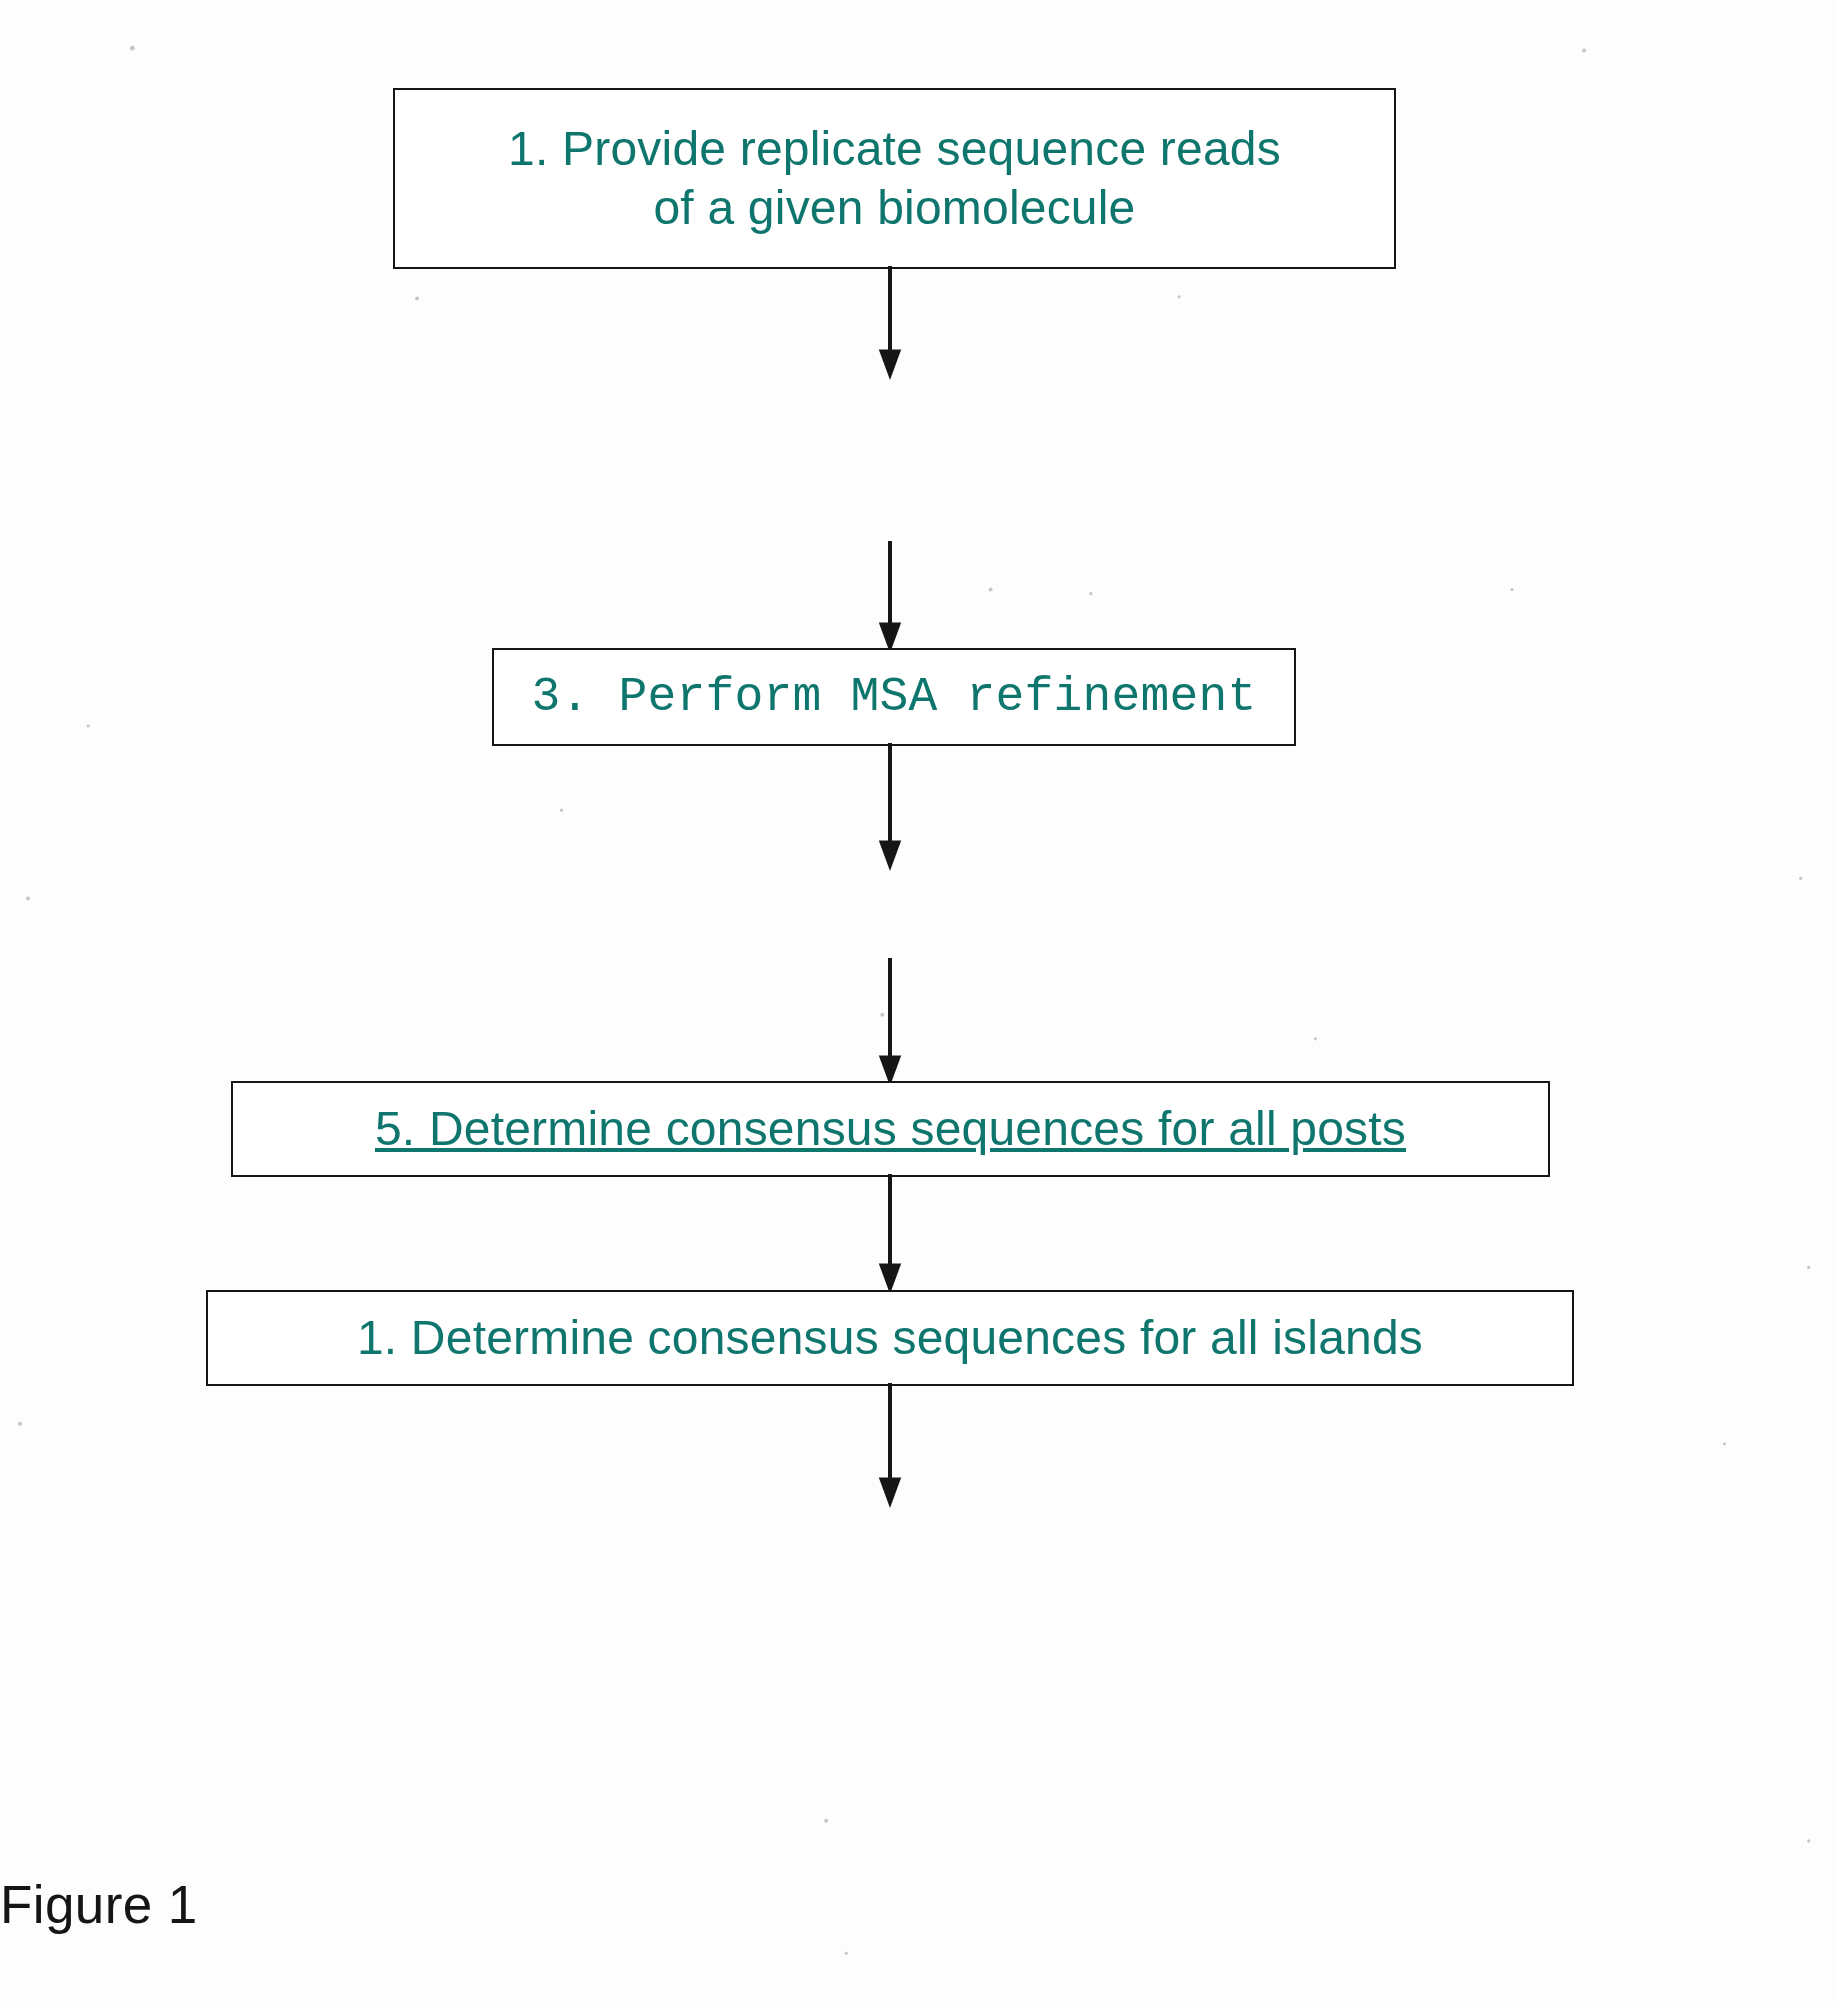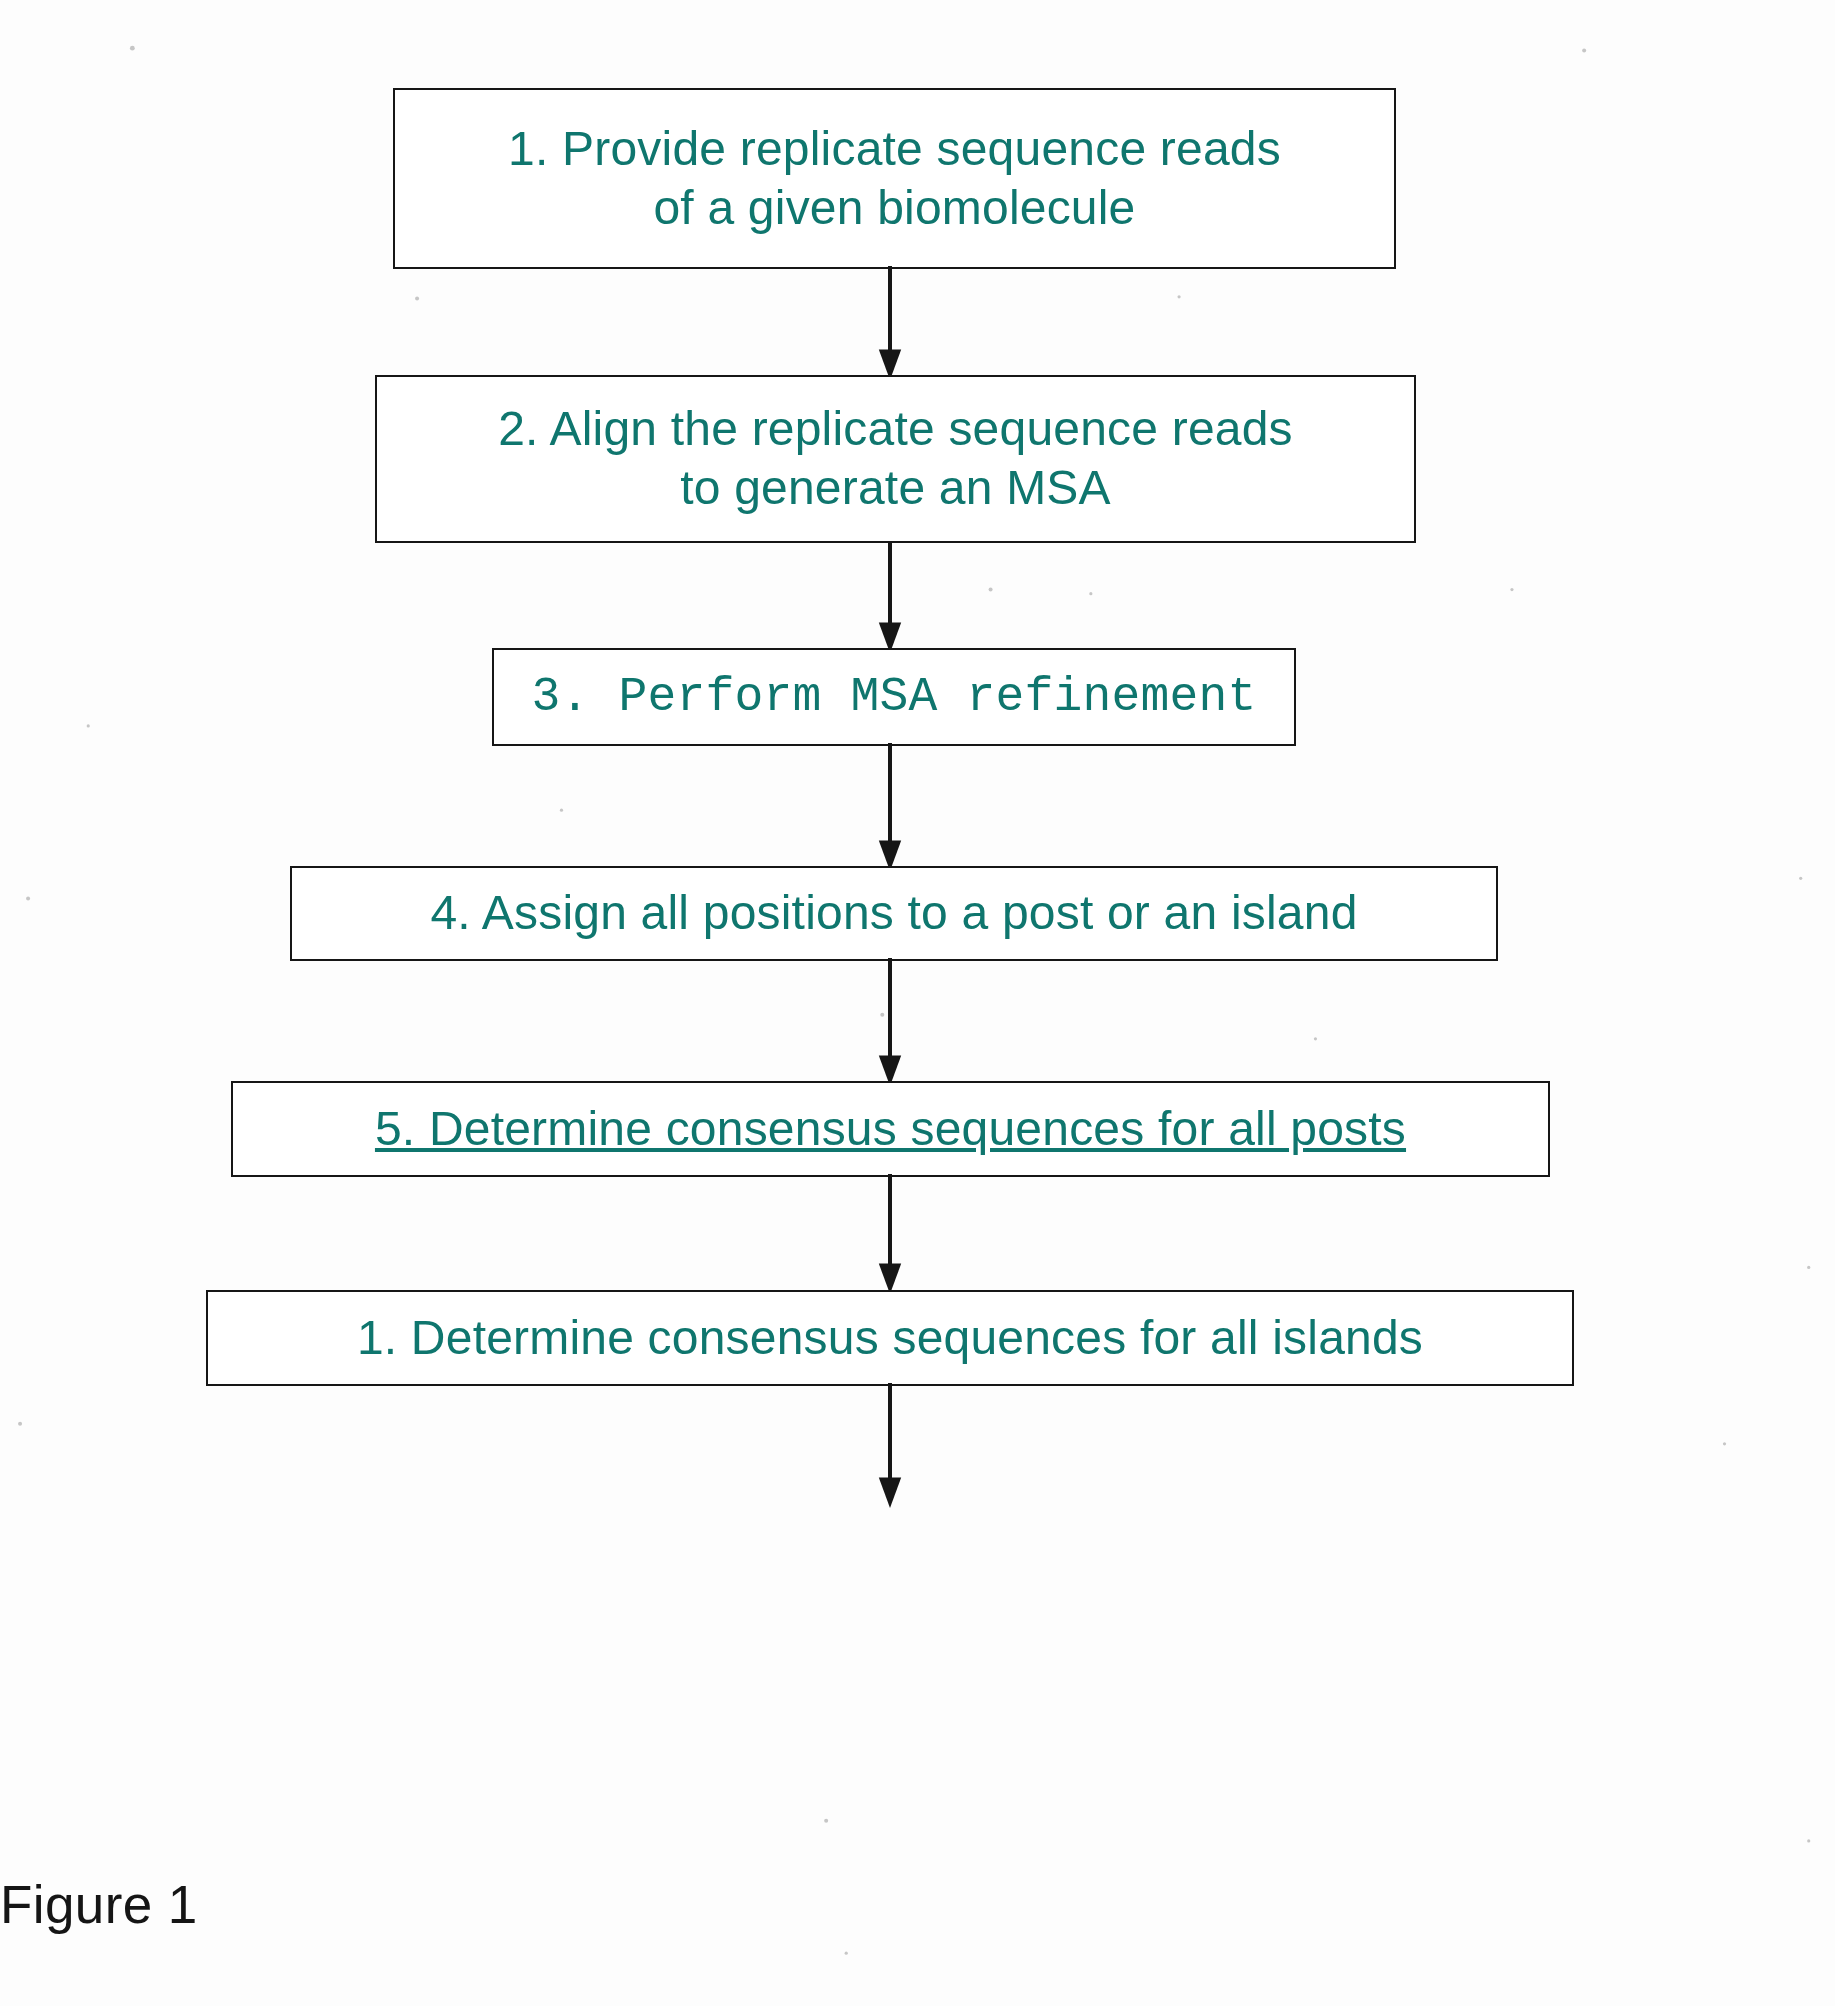--- a/index.html
+++ b/index.html
@@ -114,10 +114,6 @@
     <polygon points="30,142 16,104 44,104" fill="#161616"></polygon>
   </svg>
 
-  <div class="node" id="node-2">
-    <span class="txt">2. Align the replicate sequence reads
-to generate an MSA</span>
-  </div>
 
   <svg class="connector" id="conn-2" viewBox="0 0 60 140" preserveAspectRatio="none">
     <line x1="30" y1="0" x2="30" y2="116" stroke="#161616" stroke-width="5"></line>

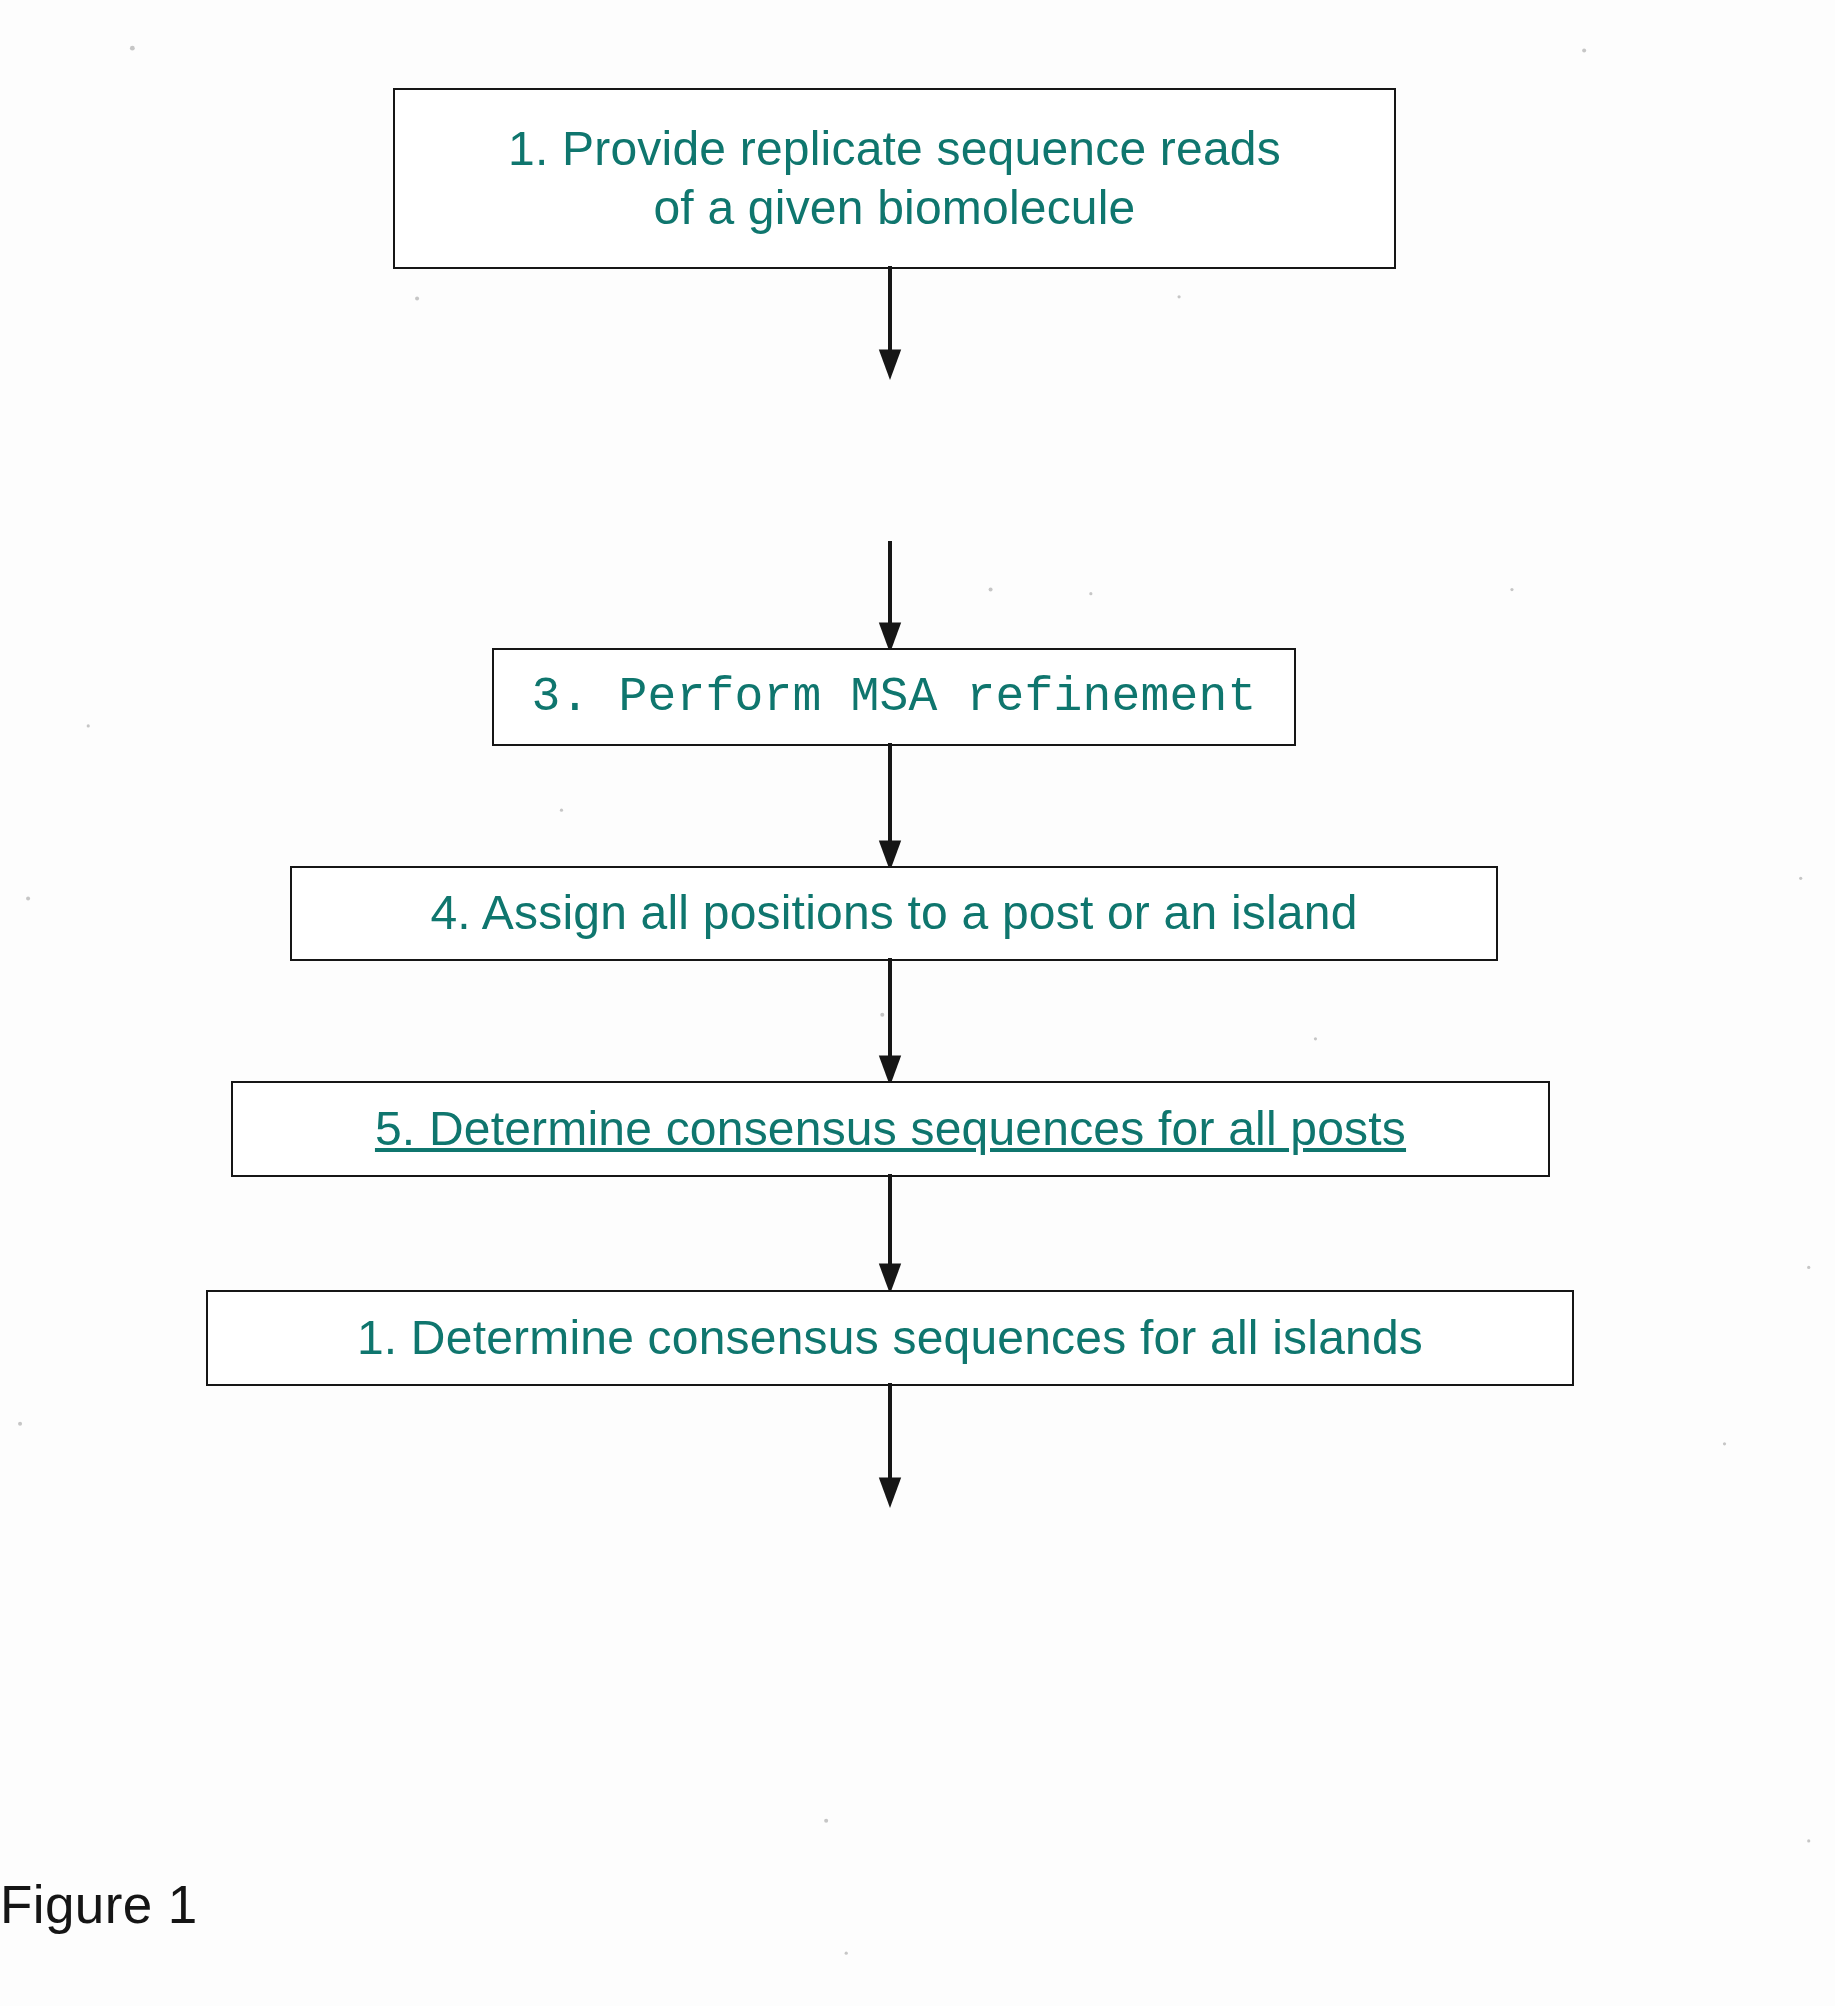--- a/index.html
+++ b/index.html
@@ -129,9 +129,6 @@
     <polygon points="30,160 16,122 44,122" fill="#161616"></polygon>
   </svg>
 
-  <div class="node" id="node-4">
-    <span class="txt">4. Assign all positions to a post or an island</span>
-  </div>
 
   <svg class="connector" id="conn-4" viewBox="0 0 60 160" preserveAspectRatio="none">
     <line x1="30" y1="0" x2="30" y2="136" stroke="#161616" stroke-width="5"></line>

